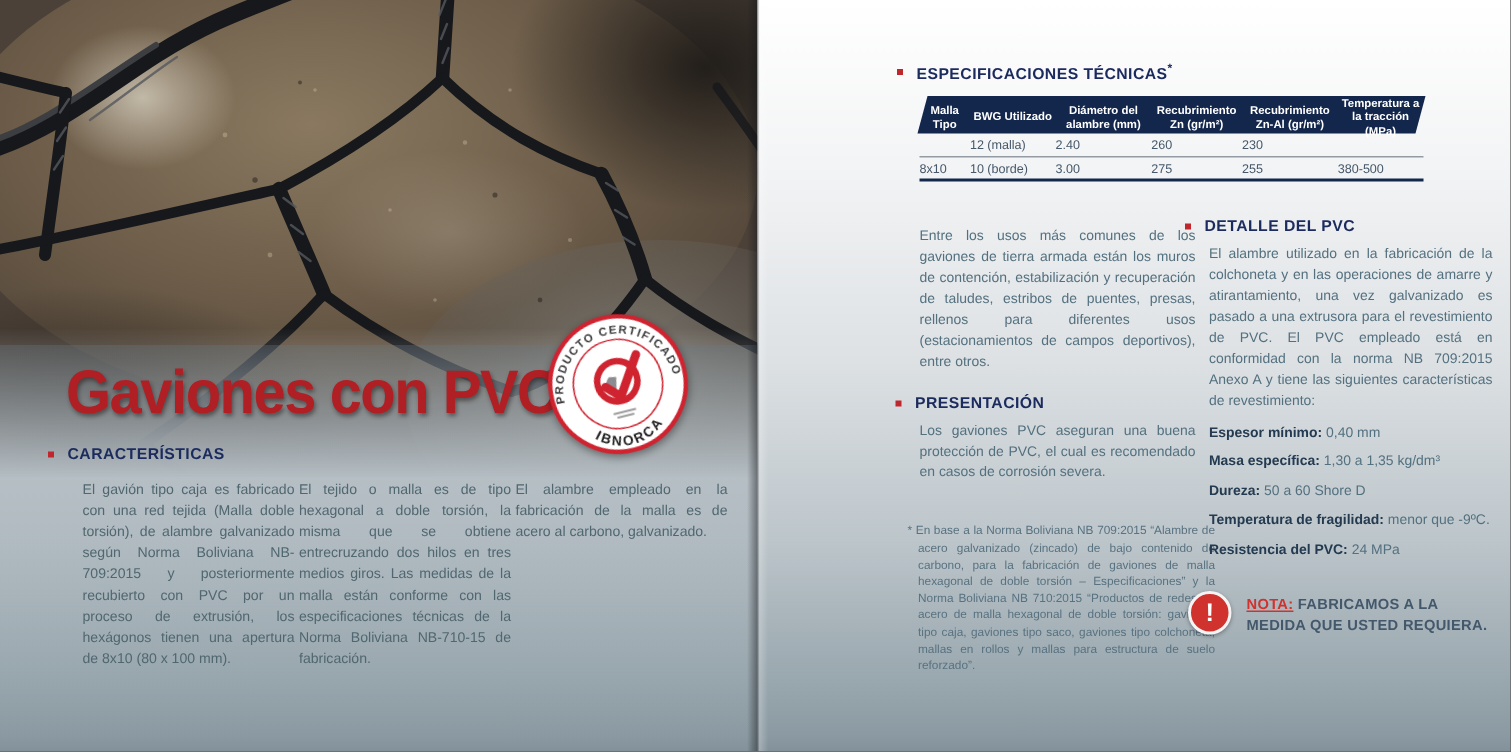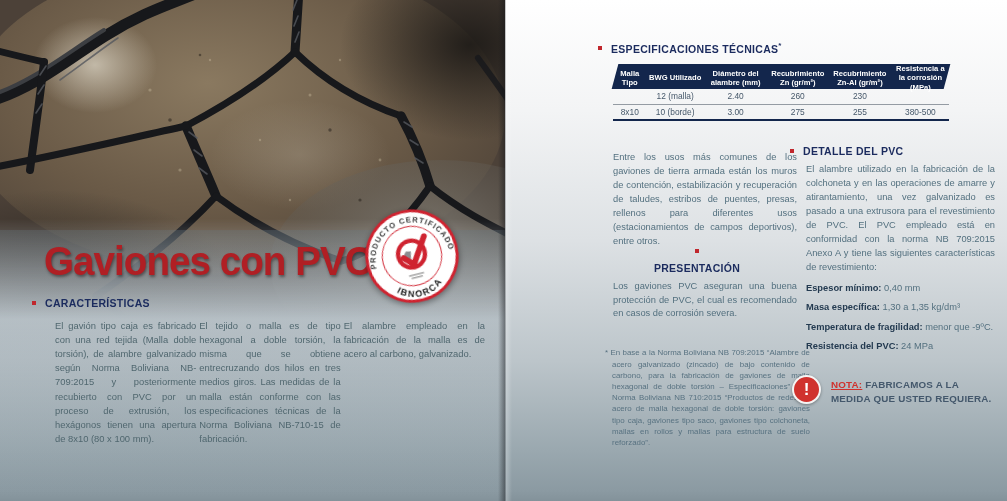--- a/index.html
+++ b/index.html
@@ -231,7 +231,7 @@
         <div>Diámetro del alambre (mm)</div>
         <div>Recubrimiento Zn (gr/m²)</div>
         <div>Recubrimiento Zn-Al (gr/m²)</div>
-        <div>Resistencia a la corrosión (MPa)</div>
+        <div>Temperatura a la tracción (MPa)</div>
       </div>
       <div class="tbl-row">
         <div></div>

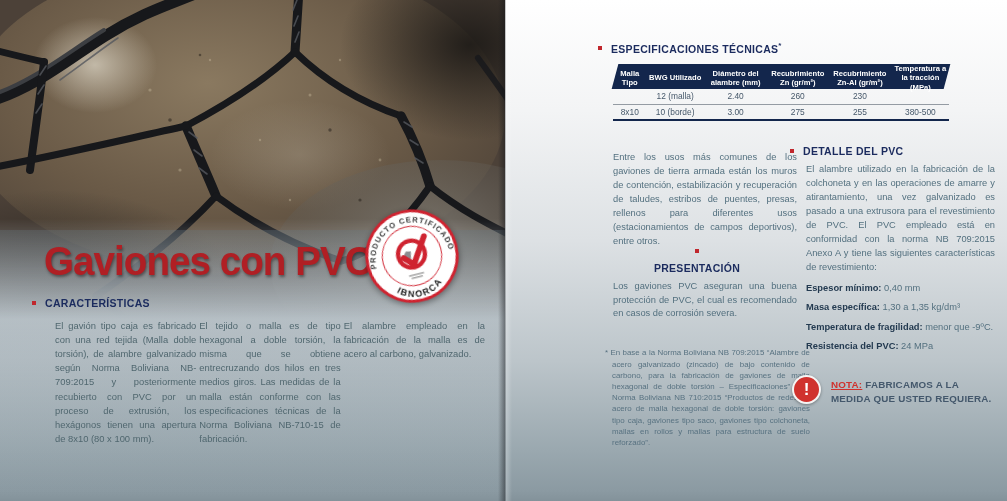--- a/index.html
+++ b/index.html
@@ -58,7 +58,7 @@
   .tbl-header div{position:relative;color:#fff;font-weight:bold;font-size:7.6px;line-height:1.25;text-align:center;padding:0 2px;}
   .tbl-row{
     display:grid;grid-template-columns:10% 17% 19% 18% 19% 17%;
-    height:14.5px;align-items:center;text-align:center;
+    height:14.5px;align-items:center;
   }
   .tbl-row.sep1{border-top:1px solid #949ba3;}
   .tbl-row.sep2{border-top:1.5px solid #747e88;}

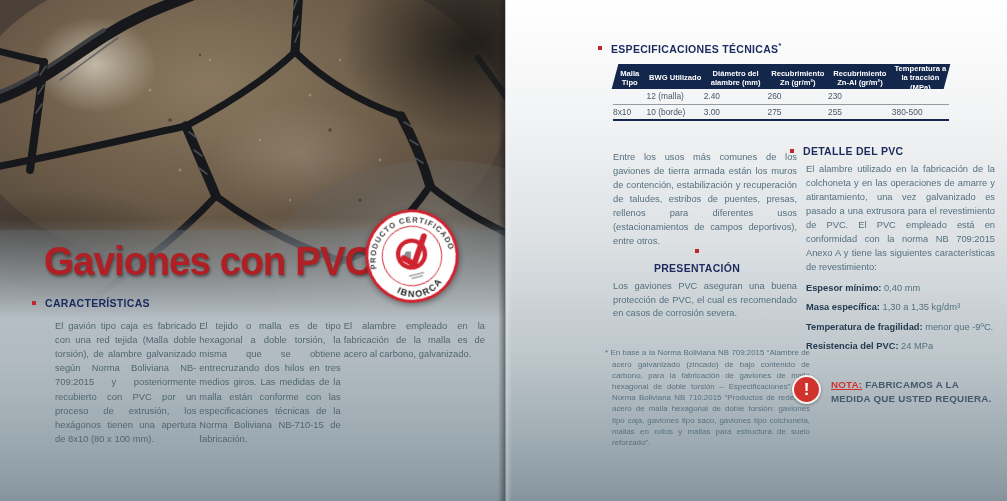--- a/index.html
+++ b/index.html
@@ -69,7 +69,7 @@
     margin:6px 0 0 16px;font-size:9.3px;line-height:1.5;text-align:justify;color:#53707f;
   }
   .colA .sec-head{margin-top:0;}
-  .colA .sec-head.second{flex-direction:column;}
+  .colA .sec-head.second{margin-top:14px;}
   .footnote{
     margin:26px 0 0 8px;padding-left:7px;text-indent:-7px;width:198px;
     font-size:7.9px;line-height:1.42;text-align:justify;color:#587281;

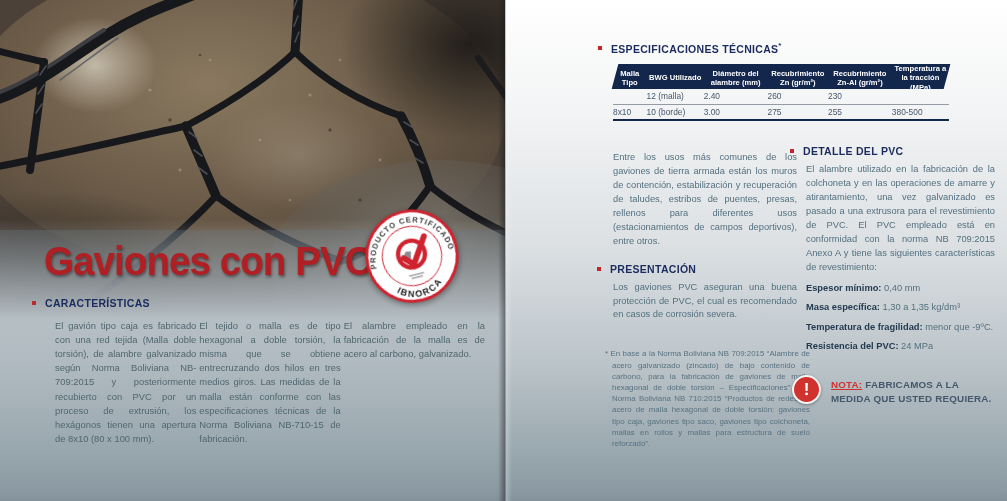--- a/index.html
+++ b/index.html
@@ -274,6 +274,7 @@
       <div class="props">
         <p><b>Espesor mínimo:</b> <span>0,40 mm</span></p>
         <p><b>Masa específica:</b> <span>1,30 a 1,35 kg/dm³</span></p>
+        <p><b>Dureza:</b> <span>50 a 60 Shore D</span></p>
         <p><b>Temperatura de fragilidad:</b> <span>menor que -9ºC.</span></p>
         <p><b>Resistencia del PVC:</b> <span>24 MPa</span></p>
       </div>

